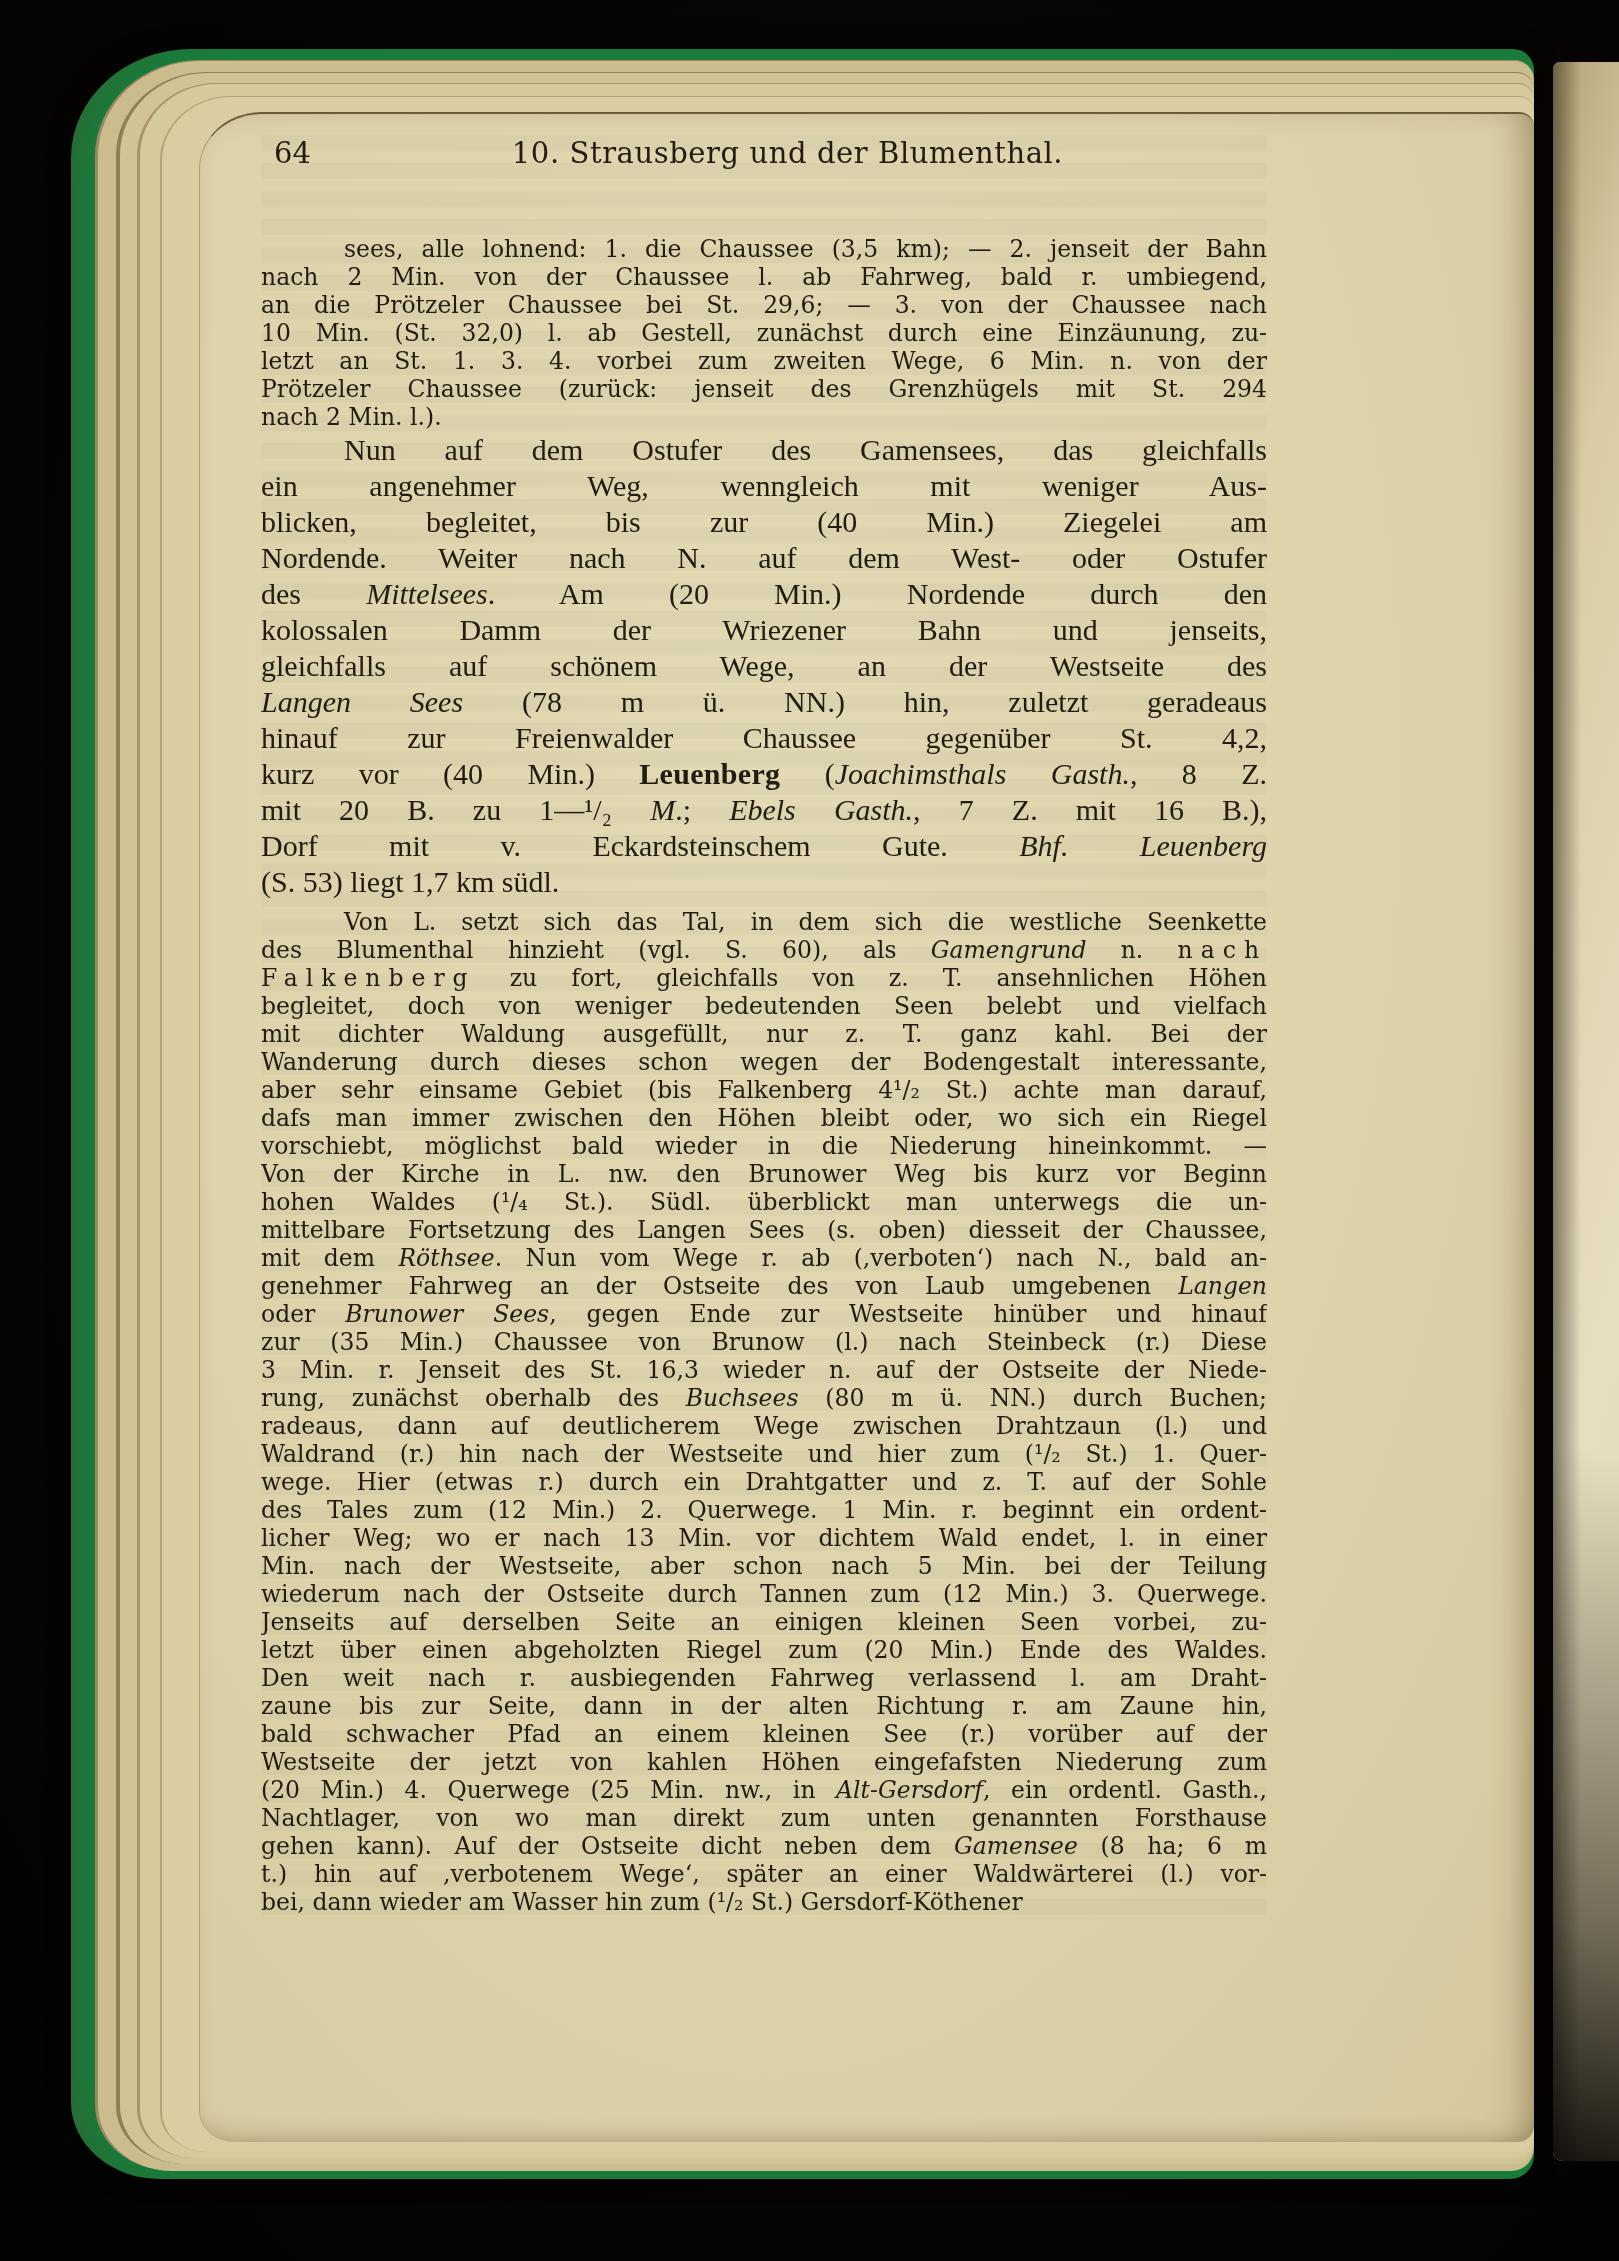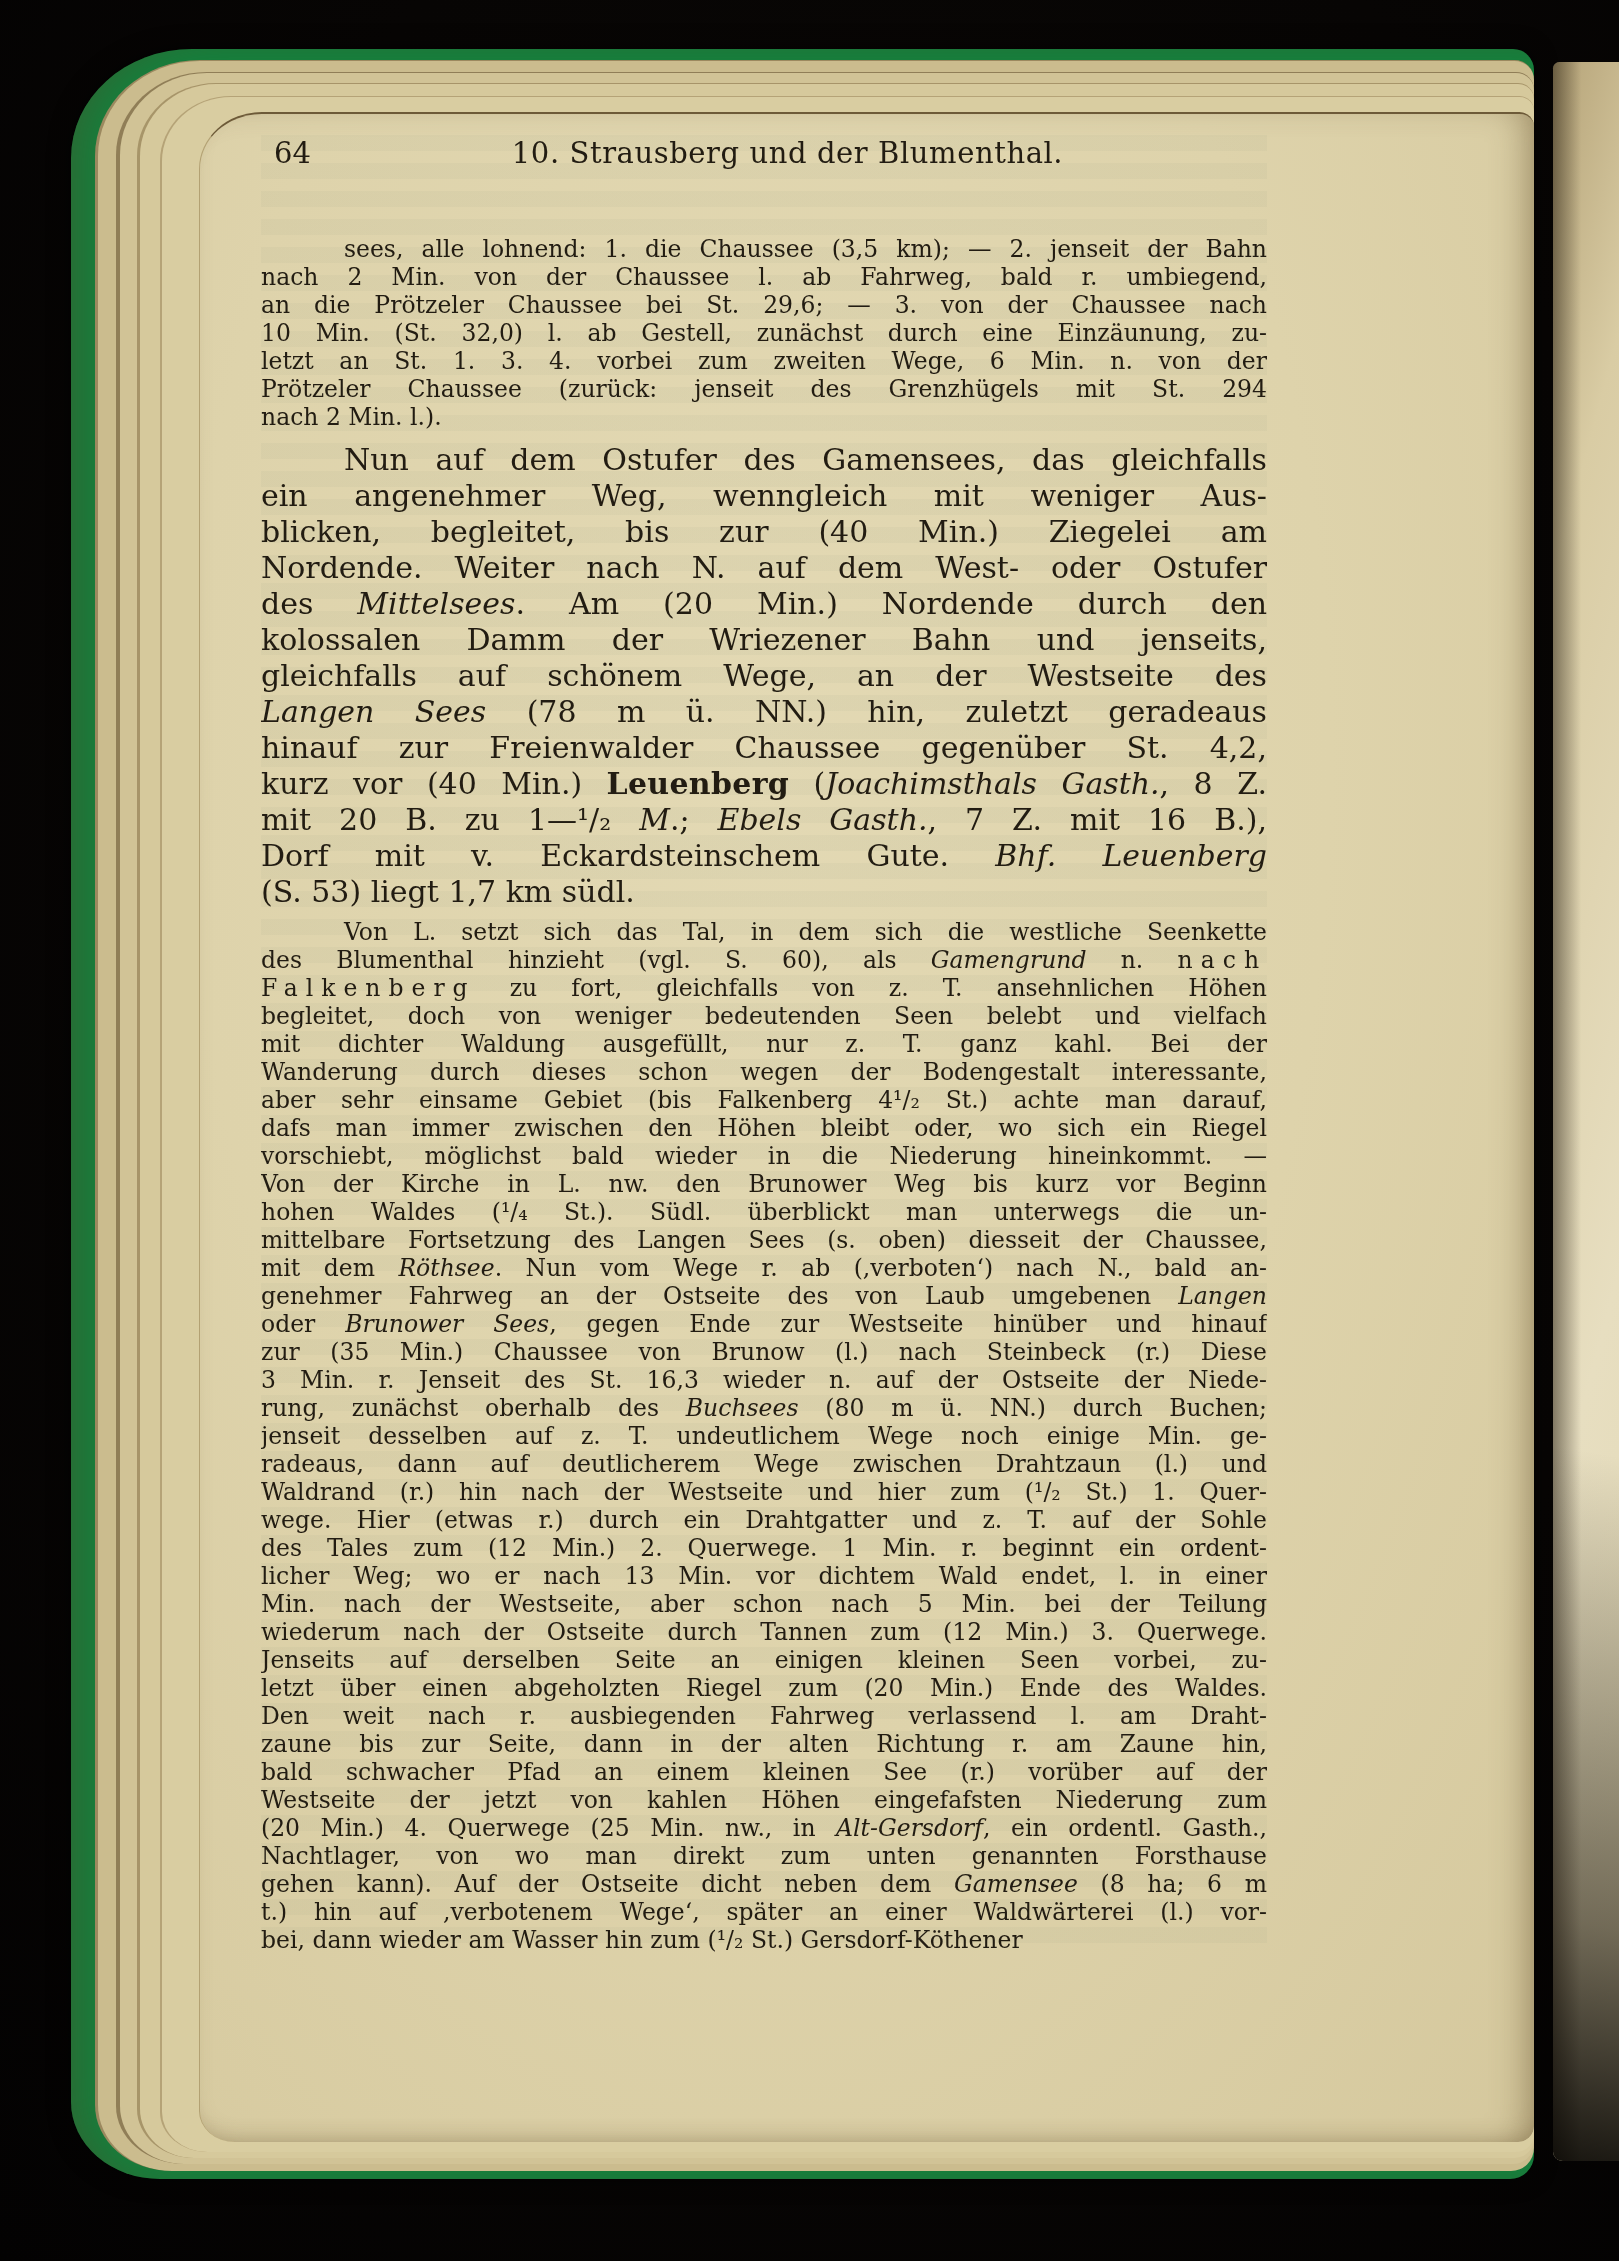--- a/index.html
+++ b/index.html
@@ -75,7 +75,7 @@
   .small{--lh:28px;font-size:23.5px;margin-top:8px;}
   .large{--lh:36px;font-size:30px;}
   .p1{margin-top:63px;}
-  .p2{margin-top:11px;}
+  .p2{margin-top:1px;font-family:Liberation Serif, serif;}
   .p3{margin-top:8px;}
   .g{letter-spacing:.34em;margin-top:28px;}
   i{font-style:italic;}

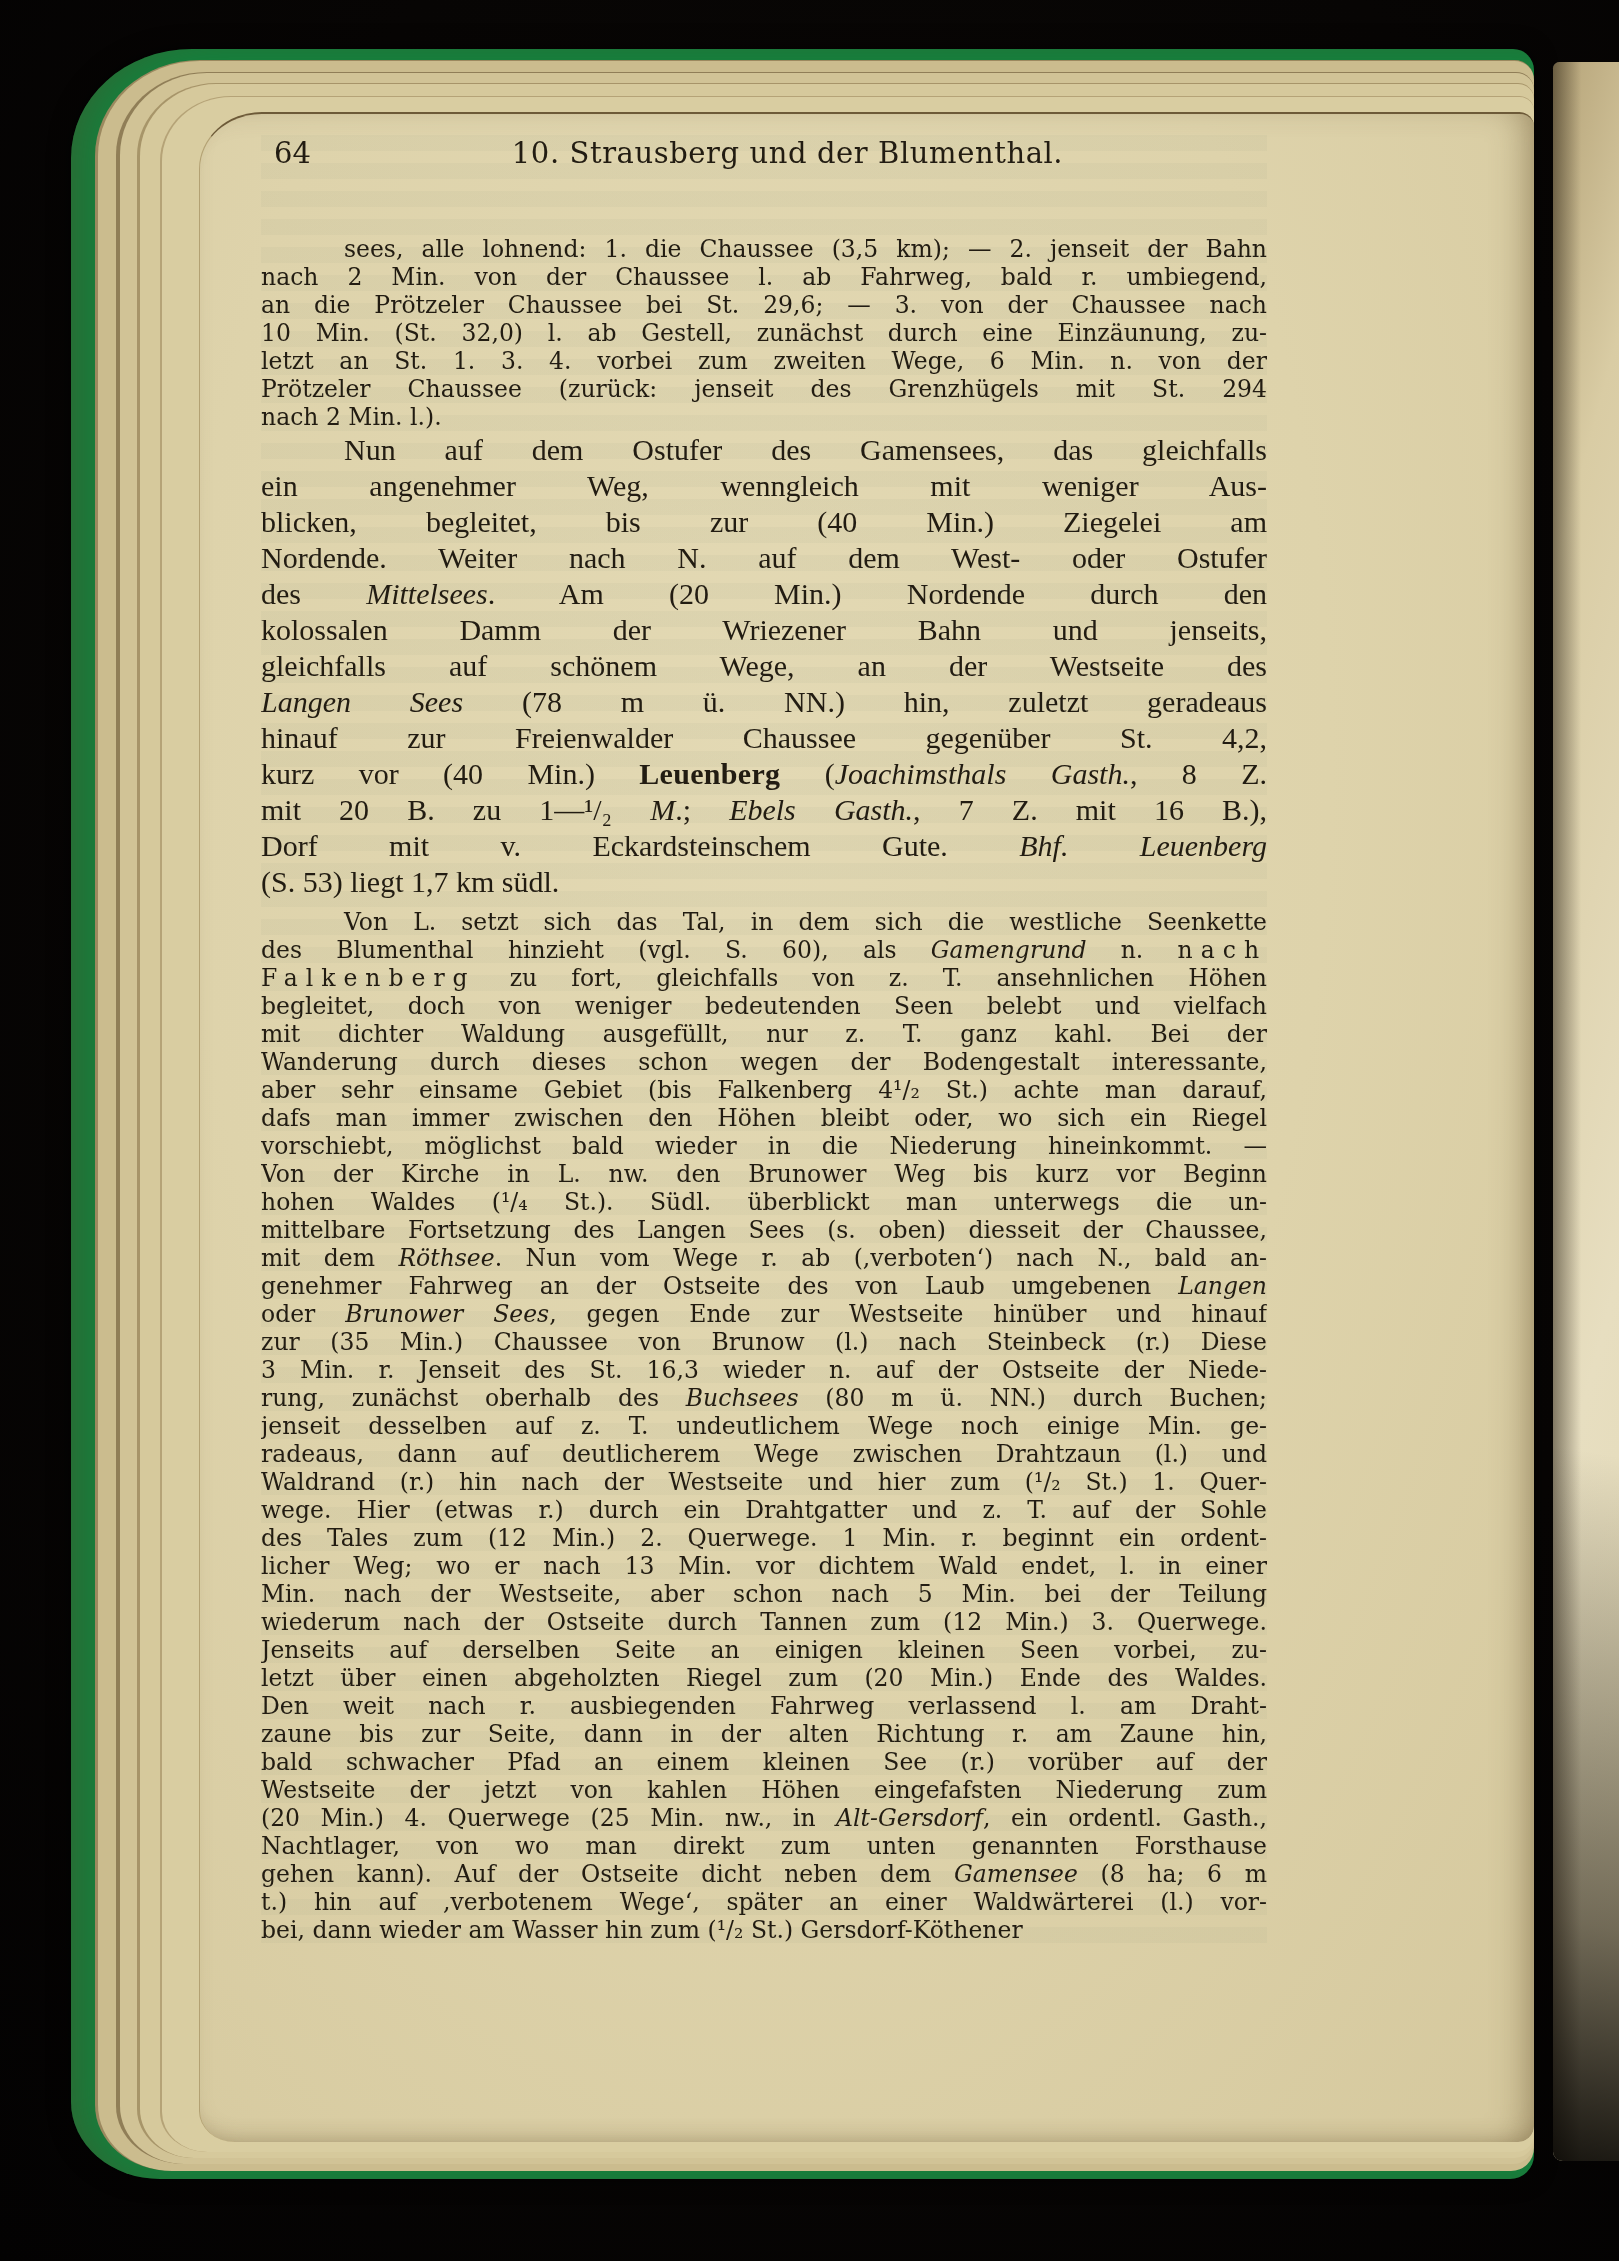--- a/index.html
+++ b/index.html
@@ -139,7 +139,6 @@
         <div class="line">zur (35 Min.) Chaussee von Brunow (l.) nach Steinbeck (r.) Diese</div>
         <div class="line">3 Min. r. Jenseit des St. 16,3 wieder n. auf der Ostseite der Niede-</div>
         <div class="line">rung, zunächst oberhalb des <i>Buchsees</i> (80 m ü. NN.) durch Buchen;</div>
-        <div class="line">jenseit desselben auf z. T. undeutlichem Wege noch einige Min. ge-</div>
         <div class="line">radeaus, dann auf deutlicherem Wege zwischen Drahtzaun (l.) und</div>
         <div class="line">Waldrand (r.) hin nach der Westseite und hier zum (¹/₂ St.) 1. Quer-</div>
         <div class="line">wege. Hier (etwas r.) durch ein Drahtgatter und z. T. auf der Sohle</div>

